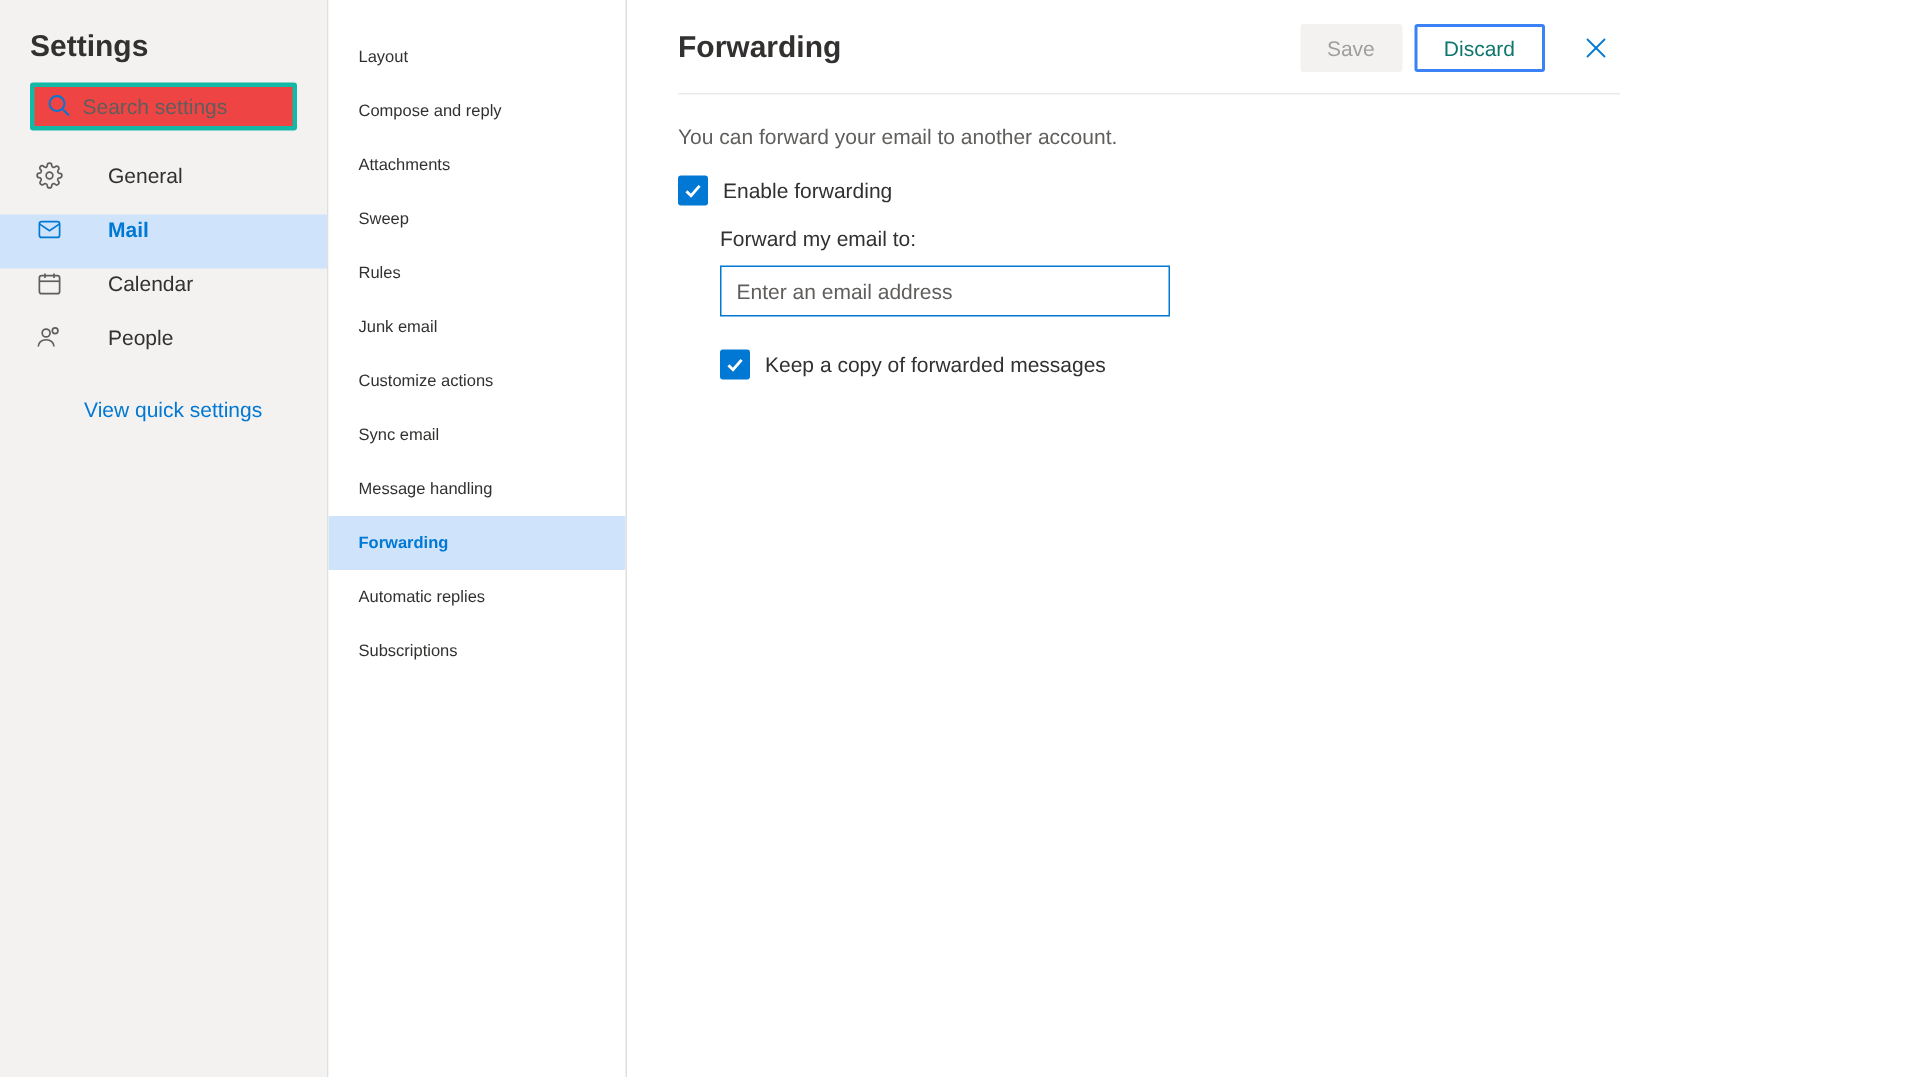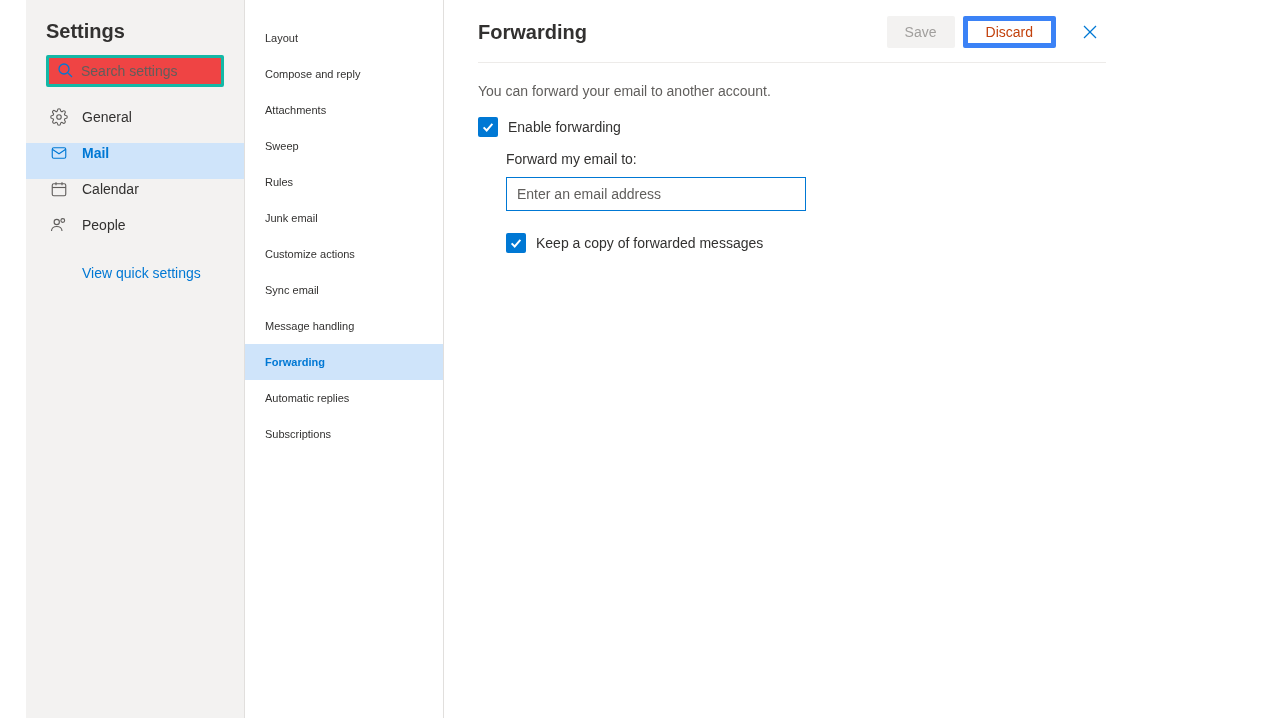--- a/index.html
+++ b/index.html
@@ -16,7 +16,6 @@
     width: 1108px;
     height: 718px;
     overflow: hidden;
-    margin-left: 26px;
   }
   
   .sidebar {

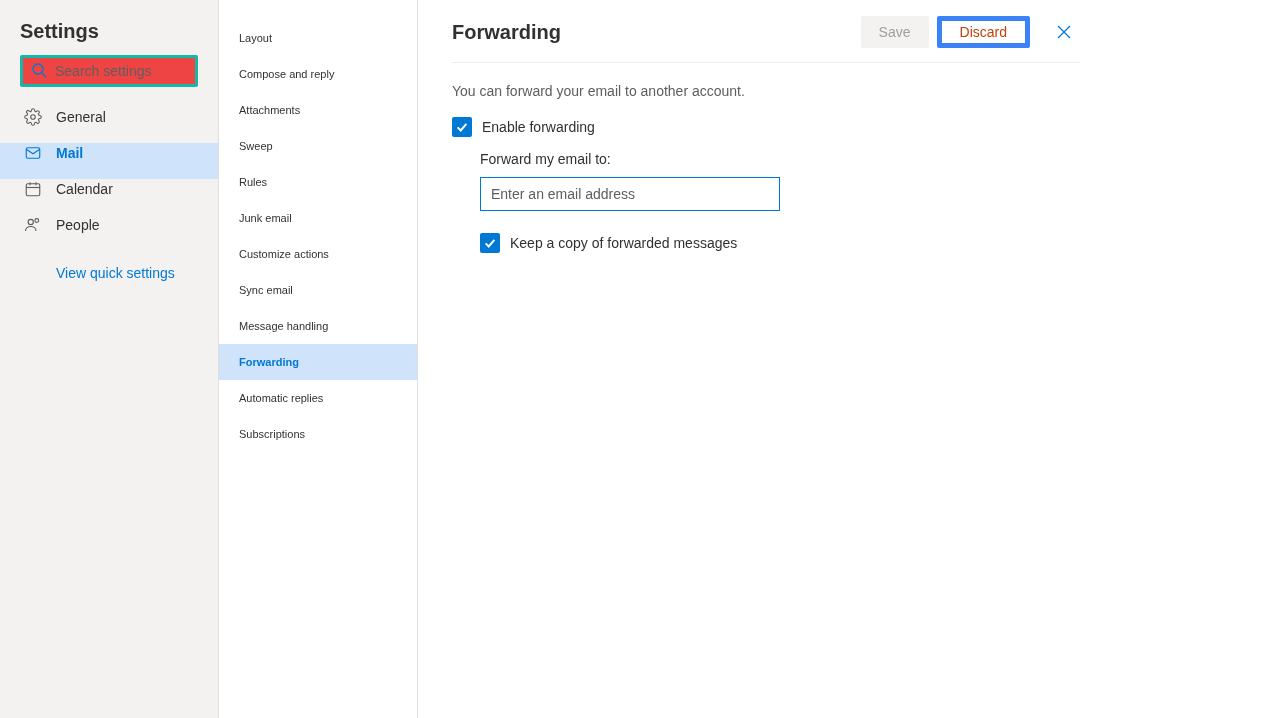--- a/index.html
+++ b/index.html
@@ -135,8 +135,8 @@
   }
   .btn-discard {
     background: #fff;
-    border: 5px solid #3b82f6;
-    color: #c2410c;
+    border: 2px solid #3b82f6;
+    color: #0f766e;
   }
   .close-btn {
     width: 32px; height: 32px;

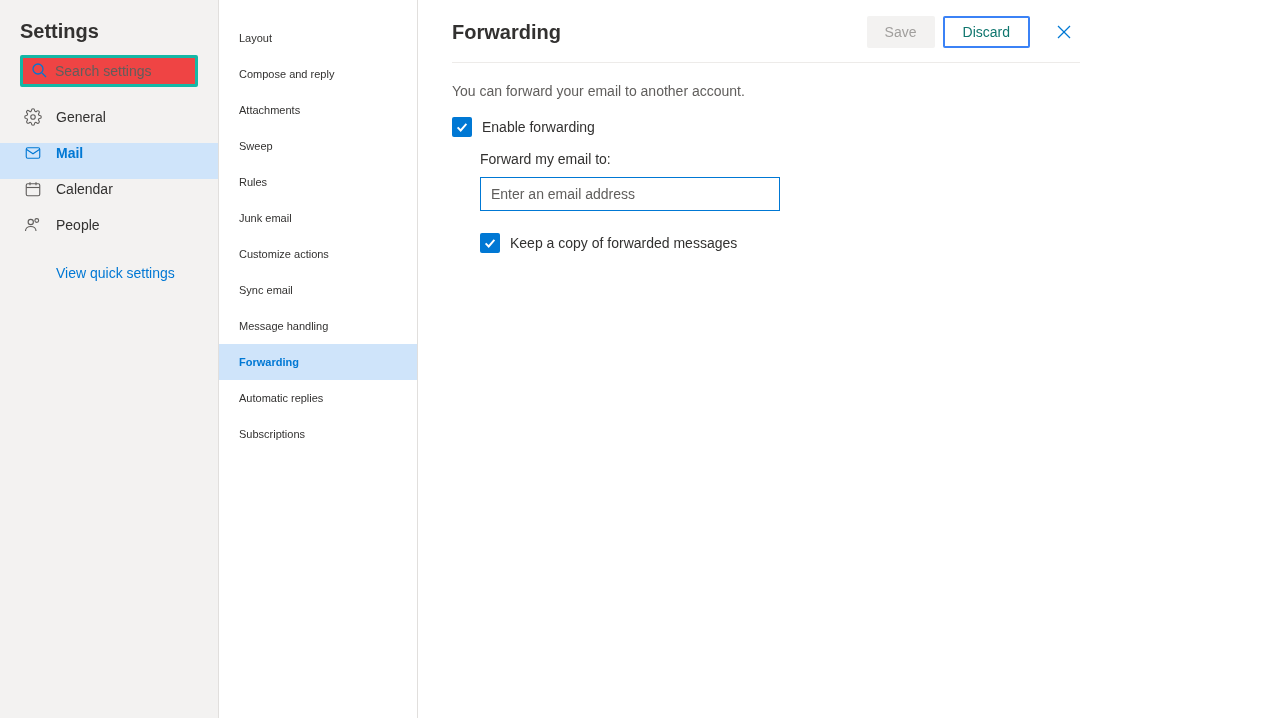--- a/index.html
+++ b/index.html
@@ -56,7 +56,7 @@
   .nav-item {
     display: flex;
     align-items: center;
-    gap: 14px;
+    gap: 30px;
     height: 36px;
     padding: 0 20px 17px 24px;
     cursor: pointer;

